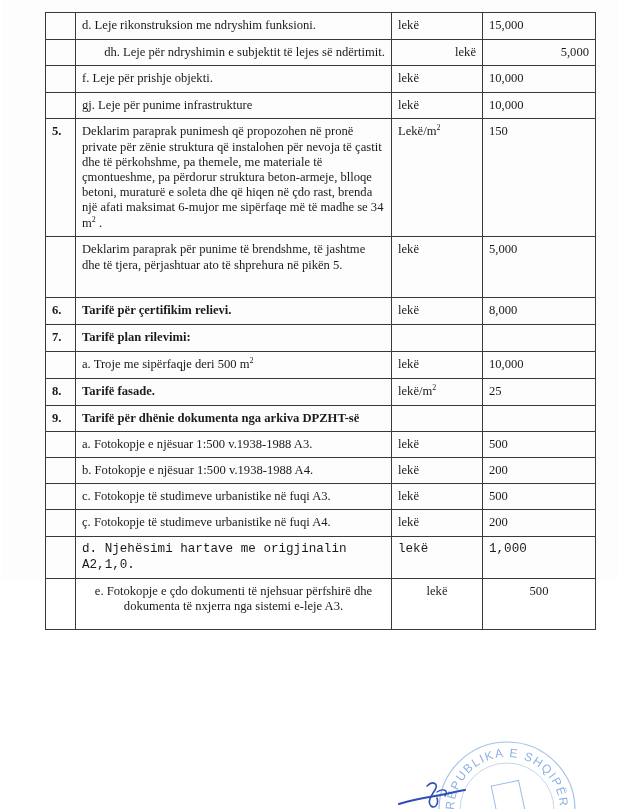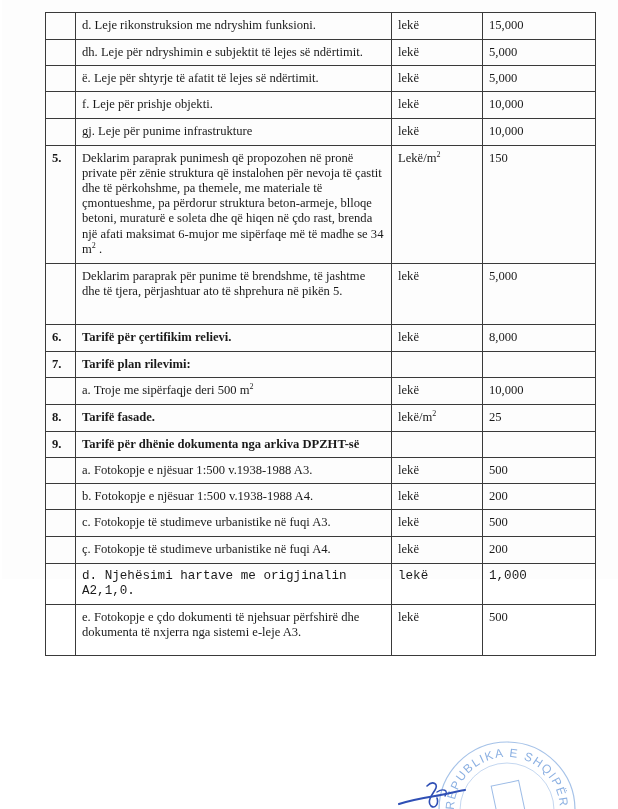--- a/index.html
+++ b/index.html
@@ -76,7 +76,7 @@
           <td><span>lekë</span></td>
           <td>15,000</td>
         </tr>
-        <tr style="height: 25px;">
+        <tr style="height: 25px; text-align: right;">
           <td class="num"></td>
           <td class="desc"><span>dh. Leje për ndryshimin e subjektit të lejes së ndërtimit.</span></td>
           <td><span>lekë</span></td>

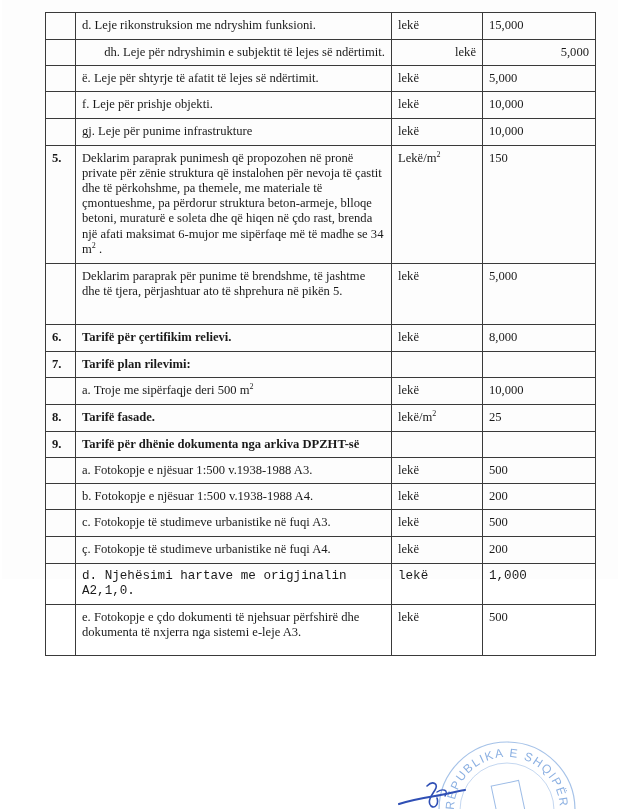--- a/index.html
+++ b/index.html
@@ -79,12 +79,6 @@
         <tr style="height: 25px; text-align: right;">
           <td class="num"></td>
           <td class="desc"><span>dh. Leje për ndryshimin e subjektit të lejes së ndërtimit.</span></td>
-          <td><span>lekë</span></td>
-          <td>5,000</td>
-        </tr>
-        <tr style="height: 26px;">
-          <td class="num"></td>
-          <td class="desc"><span>ë. Leje për shtyrje të afatit të lejes së ndërtimit.</span></td>
           <td><span>lekë</span></td>
           <td>5,000</td>
         </tr>

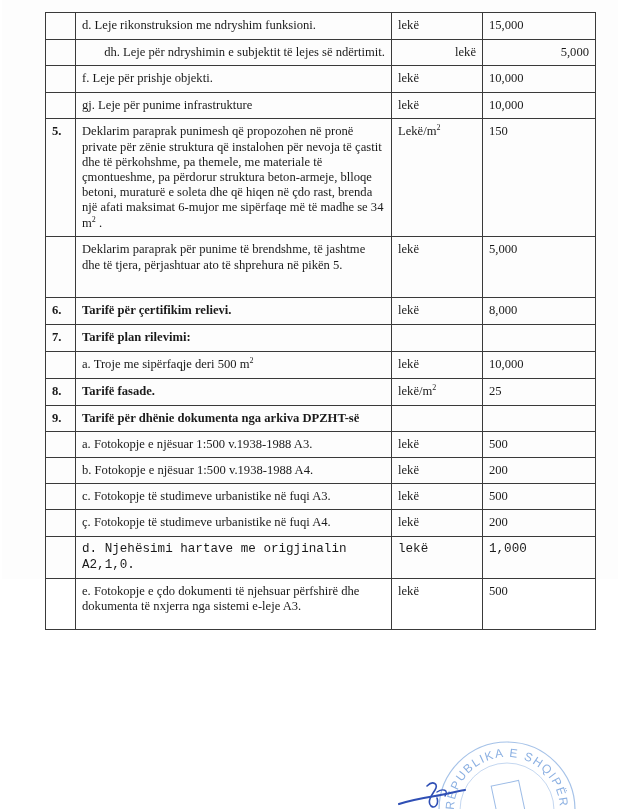--- a/index.html
+++ b/index.html
@@ -166,7 +166,7 @@
           <td><span>lekë</span></td>
           <td>1,000</td>
         </tr>
-        <tr style="height: 51px;">
+        <tr style="height: 51px; text-align: center;">
           <td class="num"></td>
           <td class="desc"><span>e. Fotokopje e çdo dokumenti të njehsuar përfshirë dhe dokumenta të nxjerra nga sistemi e-leje A3.</span></td>
           <td><span>lekë</span></td>

